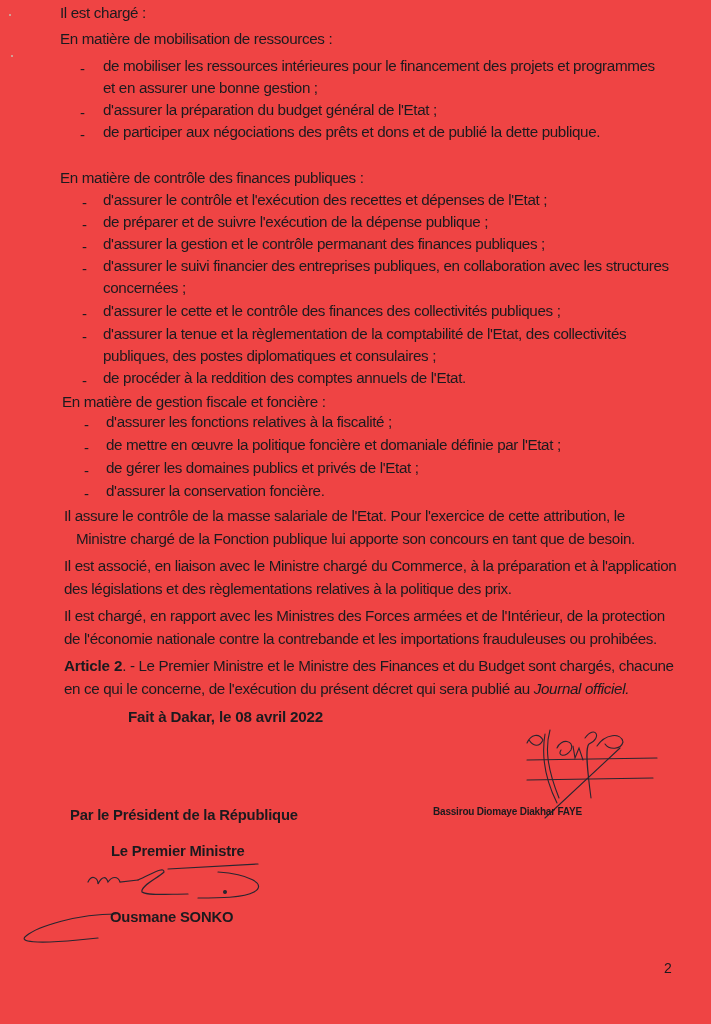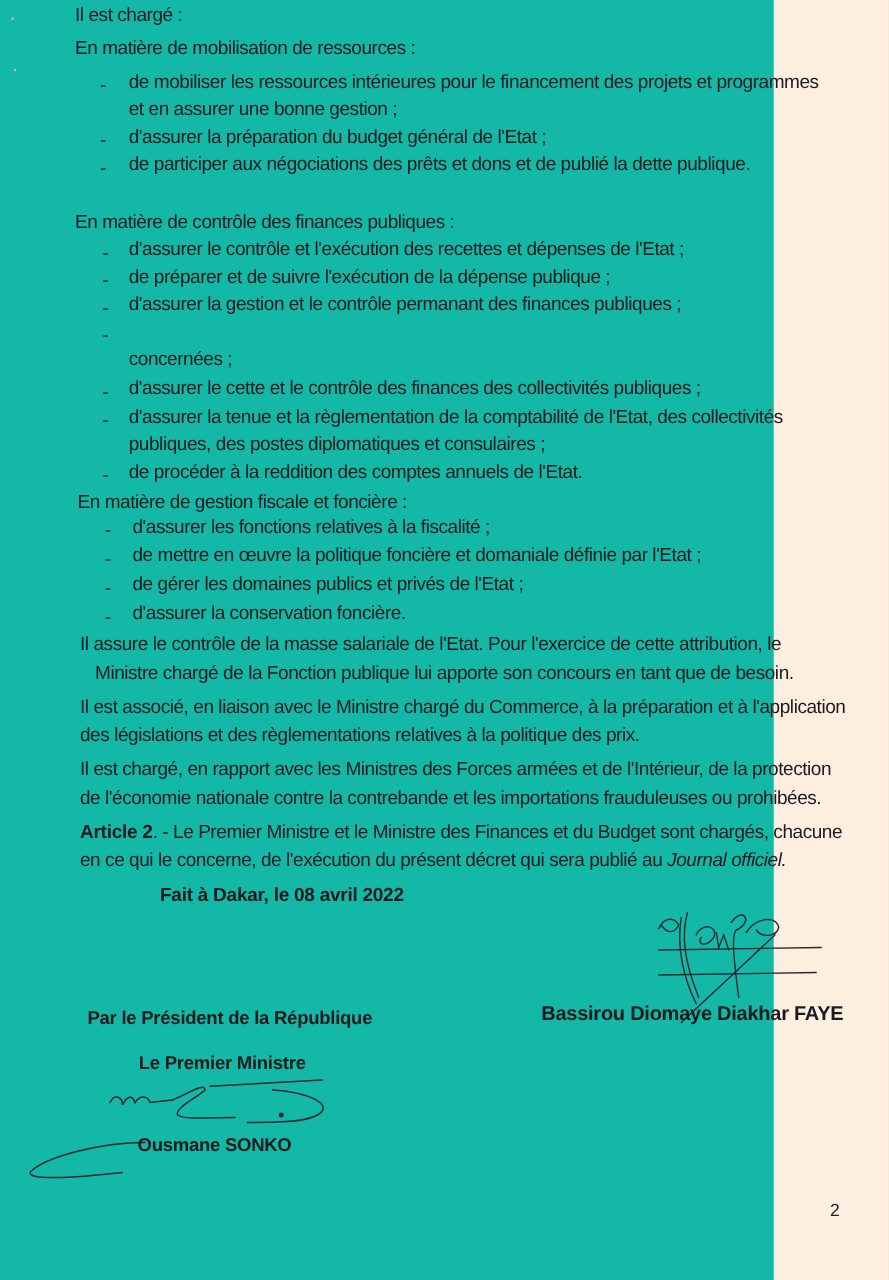--- a/index.html
+++ b/index.html
@@ -18,8 +18,8 @@
     .page {
       position: absolute;
       left: 0; top: 0;
-      width: 619px; height: 1024px;
-      background: #14b8a6;
+      width: 711px; height: 1024px;
+      background: #ef4444;
     }
     .speck { position:absolute; width:2px; height:2px; background:#c9bcae; border-radius:1px; }
     .t {

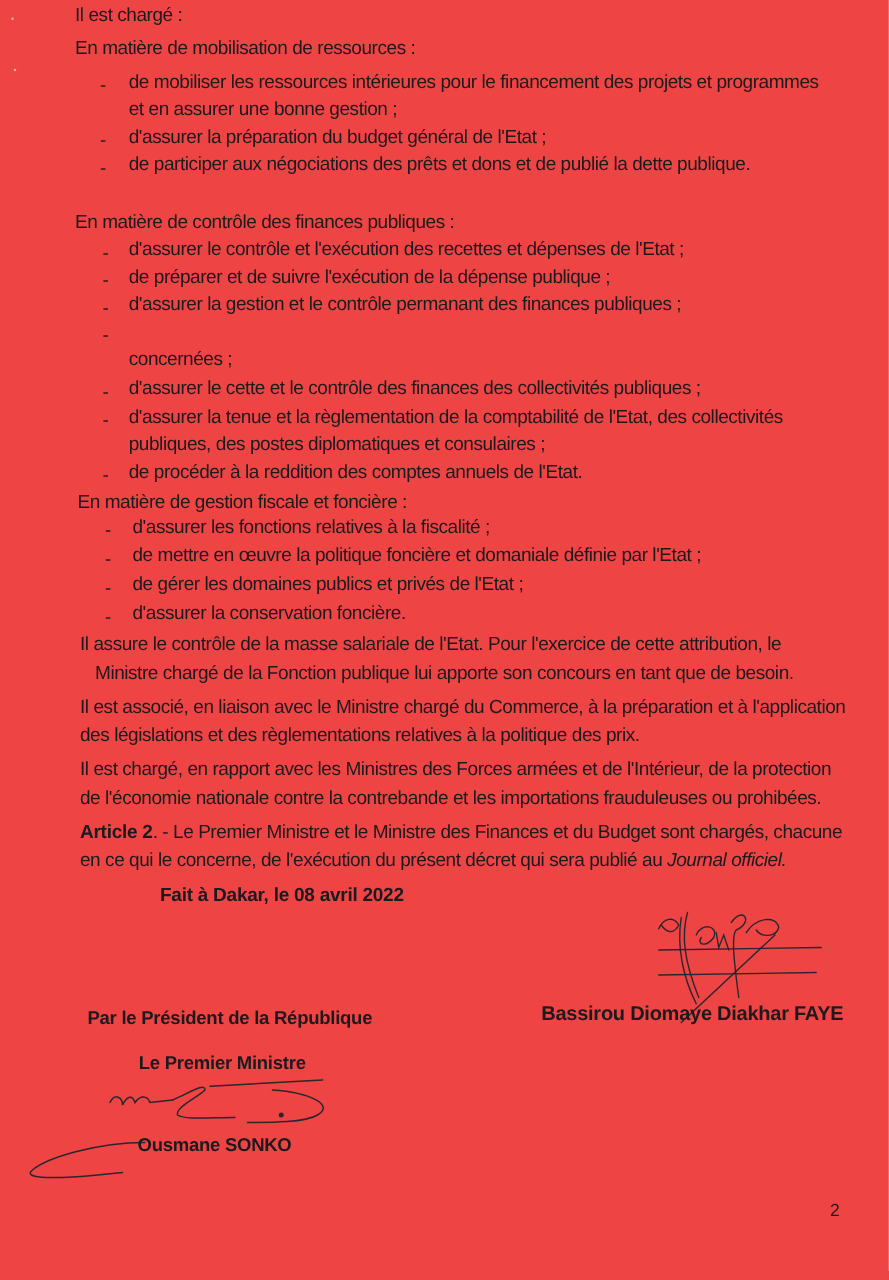--- a/index.html
+++ b/index.html
@@ -74,6 +74,7 @@
   <div class="t" style="left:103px;top:235px;">d'assurer la gestion et le contrôle permanant des finances publiques ;</div>
 
   <span class="dash" style="left:82px;top:260px;">-</span>
+  <div class="t" style="left:103px;top:257px;">d'assurer le suivi financier des entreprises publiques, en collaboration avec les structures</div>
   <div class="t" style="left:103px;top:279px;">concernées ;</div>
 
   <span class="dash" style="left:82px;top:305px;">-</span>

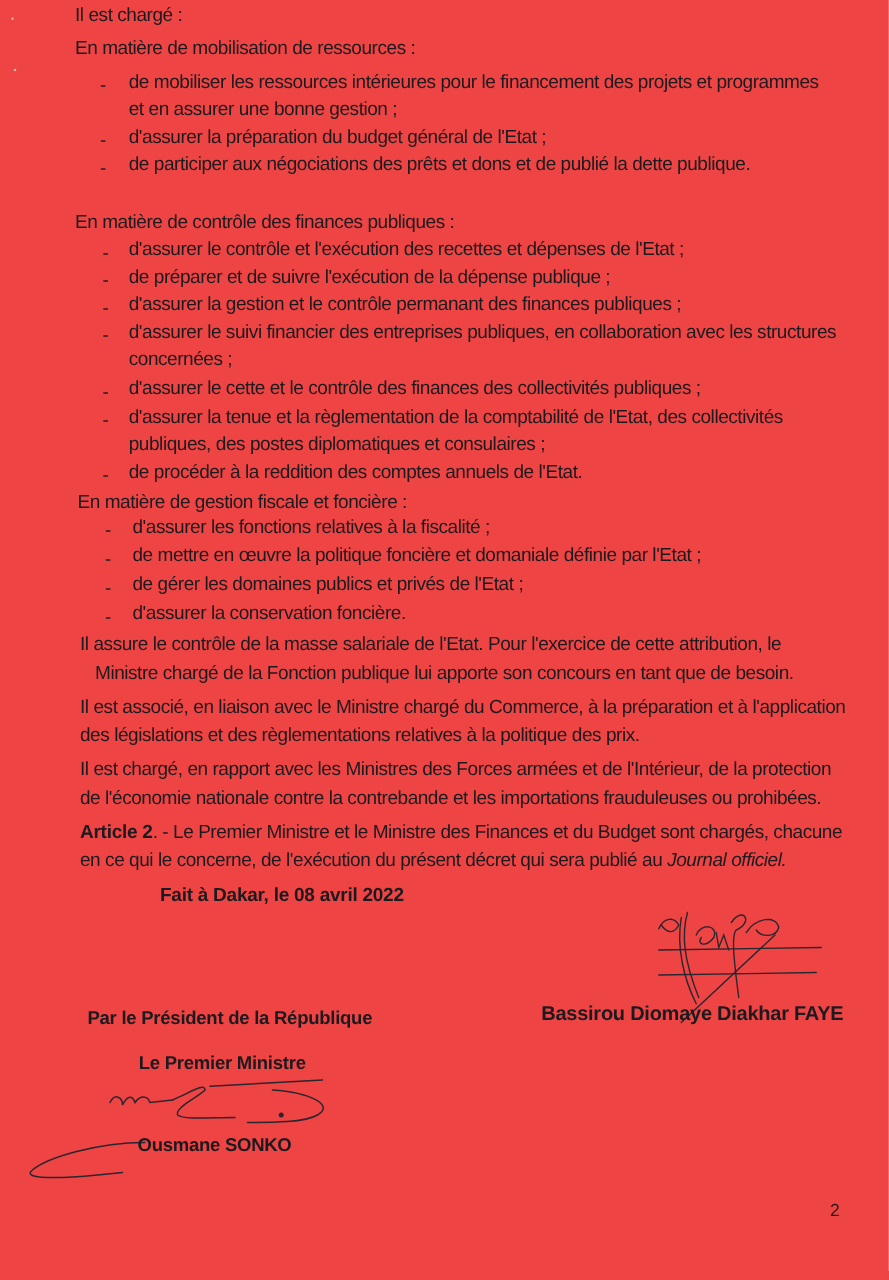--- a/index.html
+++ b/index.html
@@ -130,7 +130,7 @@
     </g>
   </svg>
 
-  <div class="t bold" style="left:433px;top:803px;font-size:16px;">Bassirou Diomaye Diakhar FAYE</div>
+  <div class="t bold" style="left:433px;top:803px;font-size:10px;">Bassirou Diomaye Diakhar FAYE</div>
 
   <div class="t bold" style="left:70px;top:806px;font-size:14.8px;">Par le Président de la République</div>
   <div class="t bold" style="left:111px;top:842px;font-size:14.8px;">Le Premier Ministre</div>

